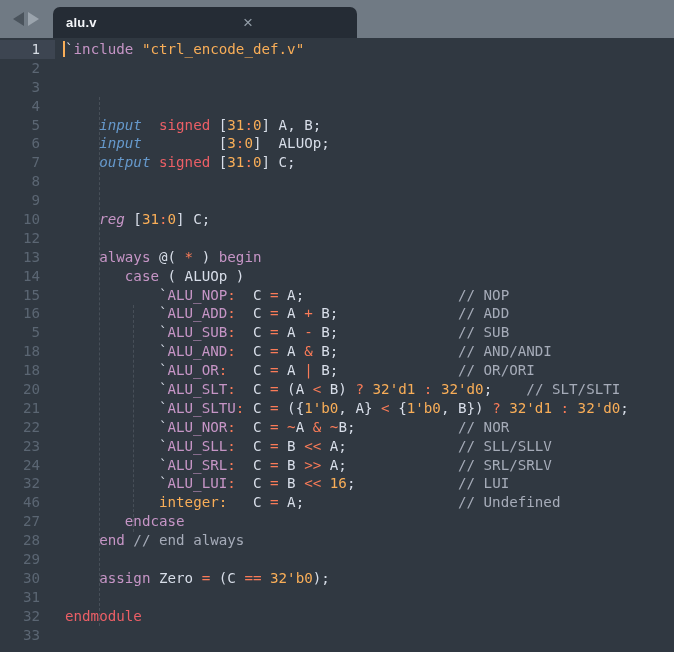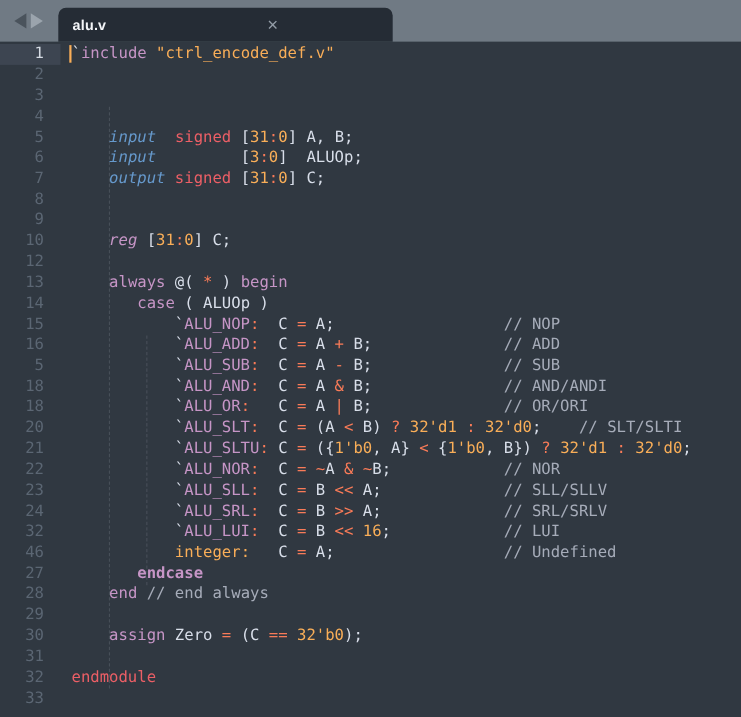--- a/index.html
+++ b/index.html
@@ -180,7 +180,7 @@
       </div>
       <div class="row">
         <div class="gutter">27</div>
-        <div class="code"><span style="color: rgb(216, 222, 233);">       </span><span style="color: rgb(198, 149, 198); font-weight: bold;">endcase</span></div>
+        <div class="code"><span style="color: rgb(216, 222, 233);">       </span><span style="color: rgb(198, 149, 198);">endcase</span></div>
       </div>
       <div class="row">
         <div class="gutter">28</div>

